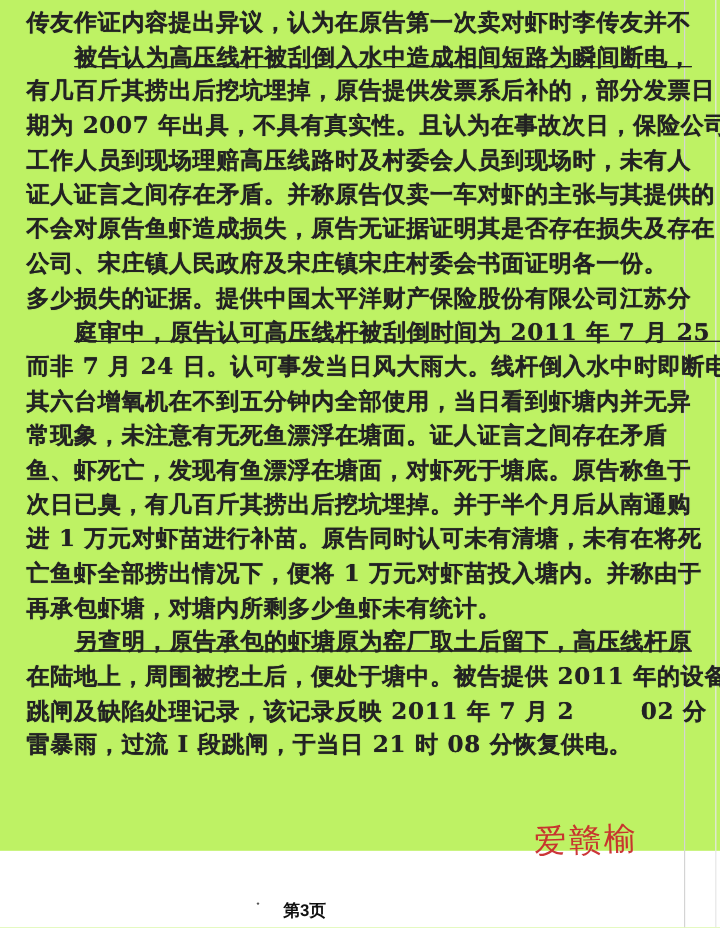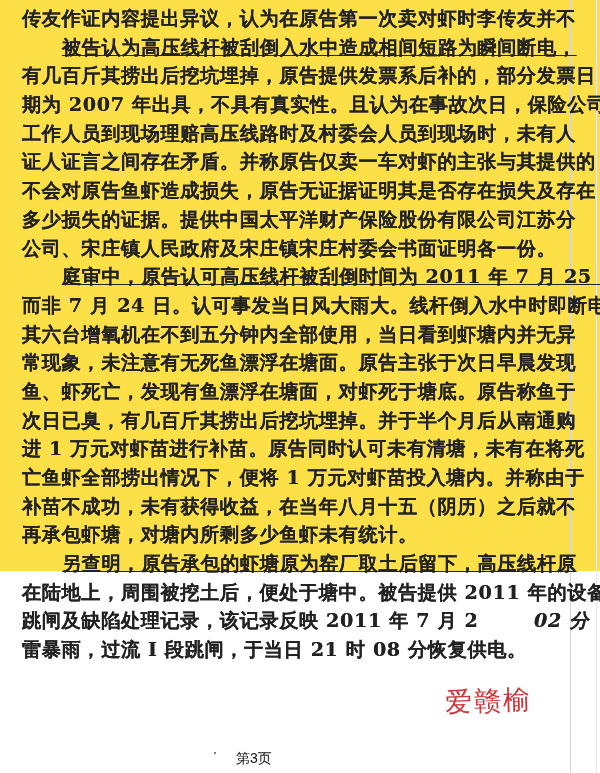--- a/index.html
+++ b/index.html
@@ -11,8 +11,8 @@
       color: #1a1a1a;
     }
     .page {
-      position: absolute; left: 0; top: 0; width: 600px; height: 571px;
-      background: #fde047;
+      position: absolute; left: 0; top: 0; width: 600px; height: 709px;
+      background: #bef264;
     }
     .edge-line {
       position: absolute; left: 570px; top: 0; width: 1px; height: 773px;

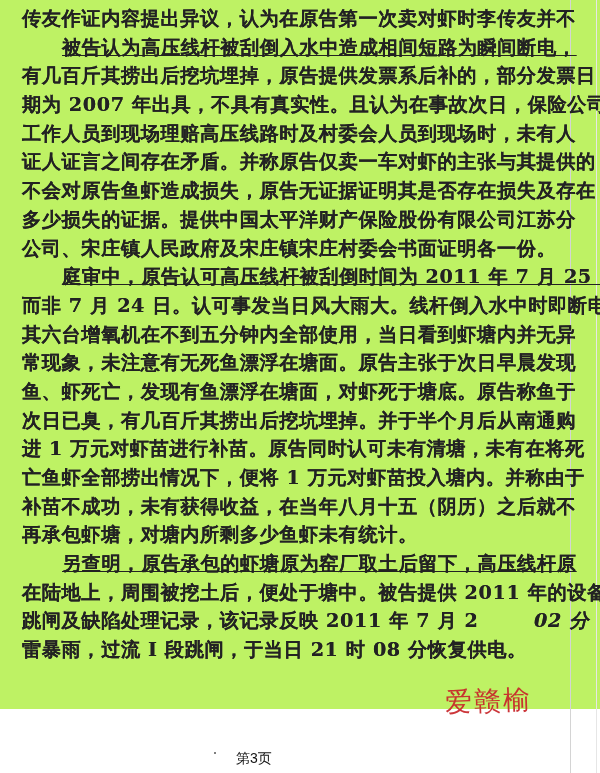--- a/index.html
+++ b/index.html
@@ -68,8 +68,8 @@
     <div class="line">工作人员到现场理赔高压线路时及村委会人员到现场时，未有人</div>
     <div class="line">证人证言之间存在矛盾。并称原告仅卖一车对虾的主张与其提供的</div>
     <div class="line">不会对原告鱼虾造成损失，原告无证据证明其是否存在损失及存在</div>
+    <div class="line">公司、宋庄镇人民政府及宋庄镇宋庄村委会书面证明各一份。</div>
     <div class="line">多少损失的证据。提供中国太平洋财产保险股份有限公司江苏分</div>
-    <div class="line">公司、宋庄镇人民政府及宋庄镇宋庄村委会书面证明各一份。</div>
 
     <div class="line indent">庭审中，原告认可高压线杆被刮倒时间为 2011 年 7 月 25 日，</div>
     <div class="line">而非 7 月 24 日。认可事发当日风大雨大。线杆倒入水中时即断电，</div>

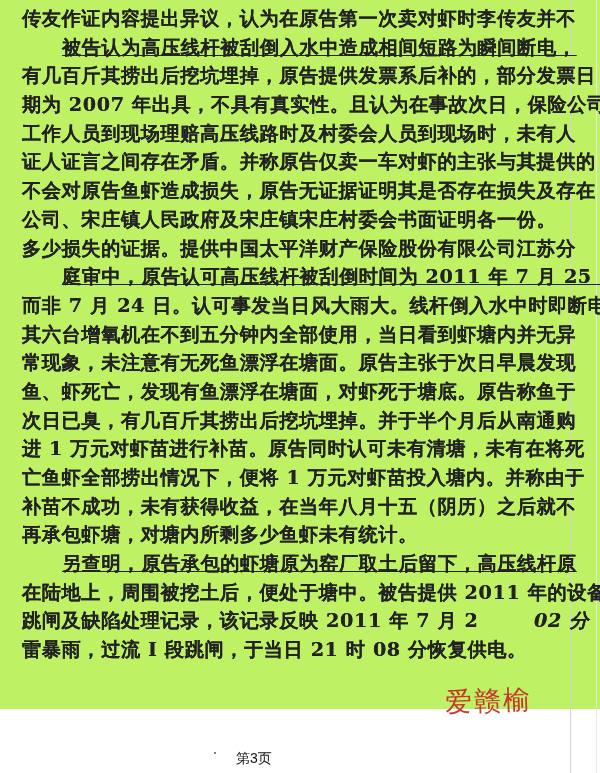--- a/index.html
+++ b/index.html
@@ -74,7 +74,7 @@
     <div class="line indent">庭审中，原告认可高压线杆被刮倒时间为 2011 年 7 月 25 日，</div>
     <div class="line">而非 7 月 24 日。认可事发当日风大雨大。线杆倒入水中时即断电，</div>
     <div class="line">其六台增氧机在不到五分钟内全部使用，当日看到虾塘内并无异</div>
-    <div class="line">常现象，未注意有无死鱼漂浮在塘面。原告主张于次日早晨发现</div>
+    <div class="line">常现象，未注意有无死鱼漂浮在塘面。证人证言之间存在矛盾</div>
     <div class="line">鱼、虾死亡，发现有鱼漂浮在塘面，对虾死于塘底。原告称鱼于</div>
     <div class="line">次日已臭，有几百斤其捞出后挖坑埋掉。并于半个月后从南通购</div>
     <div class="line">进 1 万元对虾苗进行补苗。原告同时认可未有清塘，未有在将死</div>

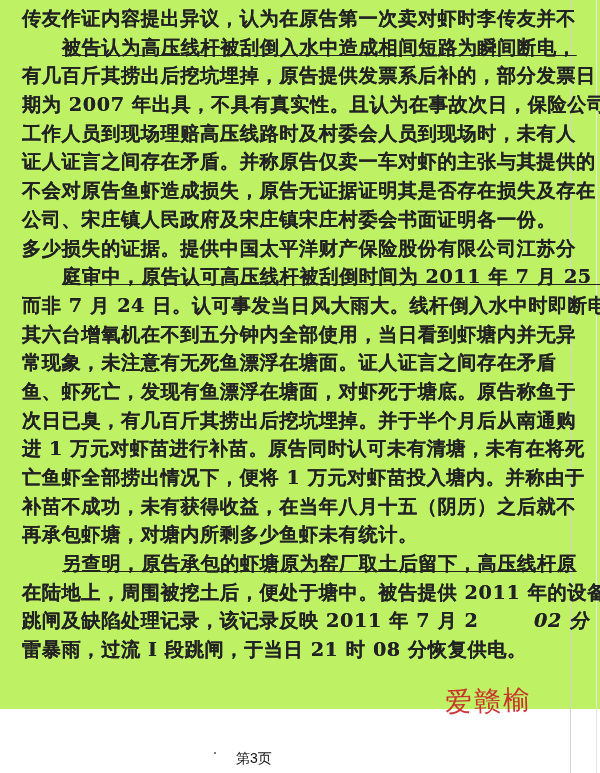--- a/index.html
+++ b/index.html
@@ -79,7 +79,6 @@
     <div class="line">次日已臭，有几百斤其捞出后挖坑埋掉。并于半个月后从南通购</div>
     <div class="line">进 1 万元对虾苗进行补苗。原告同时认可未有清塘，未有在将死</div>
     <div class="line">亡鱼虾全部捞出情况下，便将 1 万元对虾苗投入塘内。并称由于</div>
-    <div class="line">补苗不成功，未有获得收益，在当年八月十五（阴历）之后就不</div>
     <div class="line">再承包虾塘，对塘内所剩多少鱼虾未有统计。</div>
 
     <div class="line indent">另查明，原告承包的虾塘原为窑厂取土后留下，高压线杆原</div>

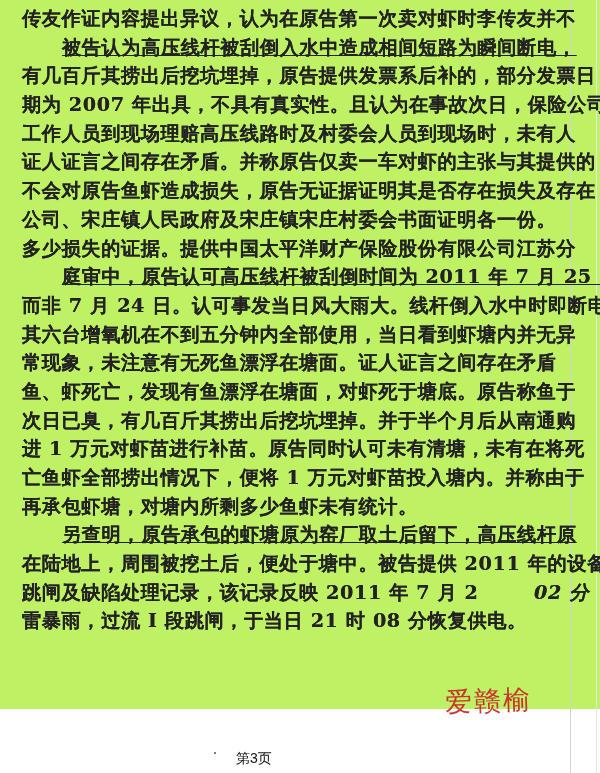--- a/index.html
+++ b/index.html
@@ -85,7 +85,7 @@
     <div class="line">在陆地上，周围被挖土后，便处于塘中。被告提供 2011 年的设备</div>
     <div class="line" style="position:relative;">
       <span>跳闸及缺陷处理记录，该记录反映 2011 年 7 月 2</span>
-      <span style="position:absolute; left:512px;font-style:italic;">02 分</span>
+      <span style="position:absolute; left:512px;">02 分</span>
     </div>
     <div class="line">雷暴雨，过流 I 段跳闸，于当日 21 时 08 分恢复供电。</div>
   </div>

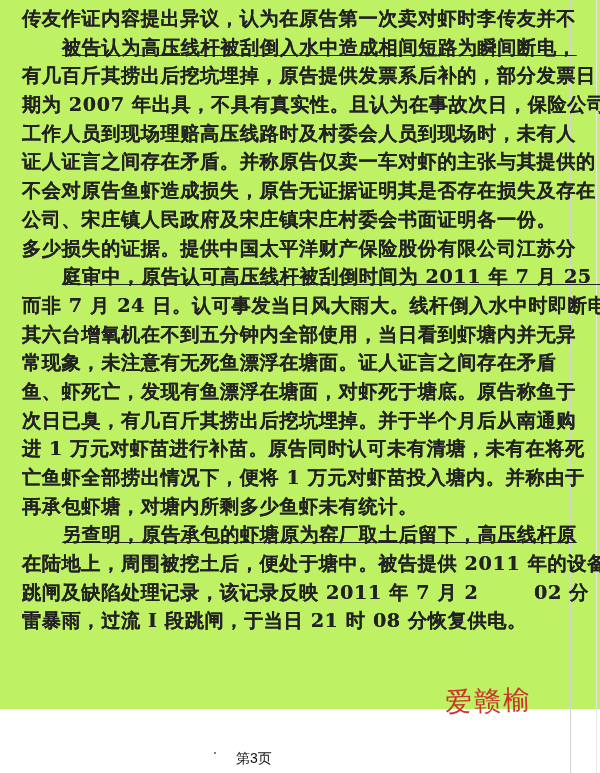--- a/index.html
+++ b/index.html
@@ -46,7 +46,7 @@
     }
     .page-number {
       position: absolute; left: 236px; top: 750px;
-      font-size: 14px; font-weight: normal; color: #111;
+      font-size: 14px; font-weight: bold; color: #111;
       font-family: "Liberation Sans", "DejaVu Sans", sans-serif;
     }
     .dot { position: absolute; width: 2px; height: 2px; background: #555; border-radius: 1px; }

